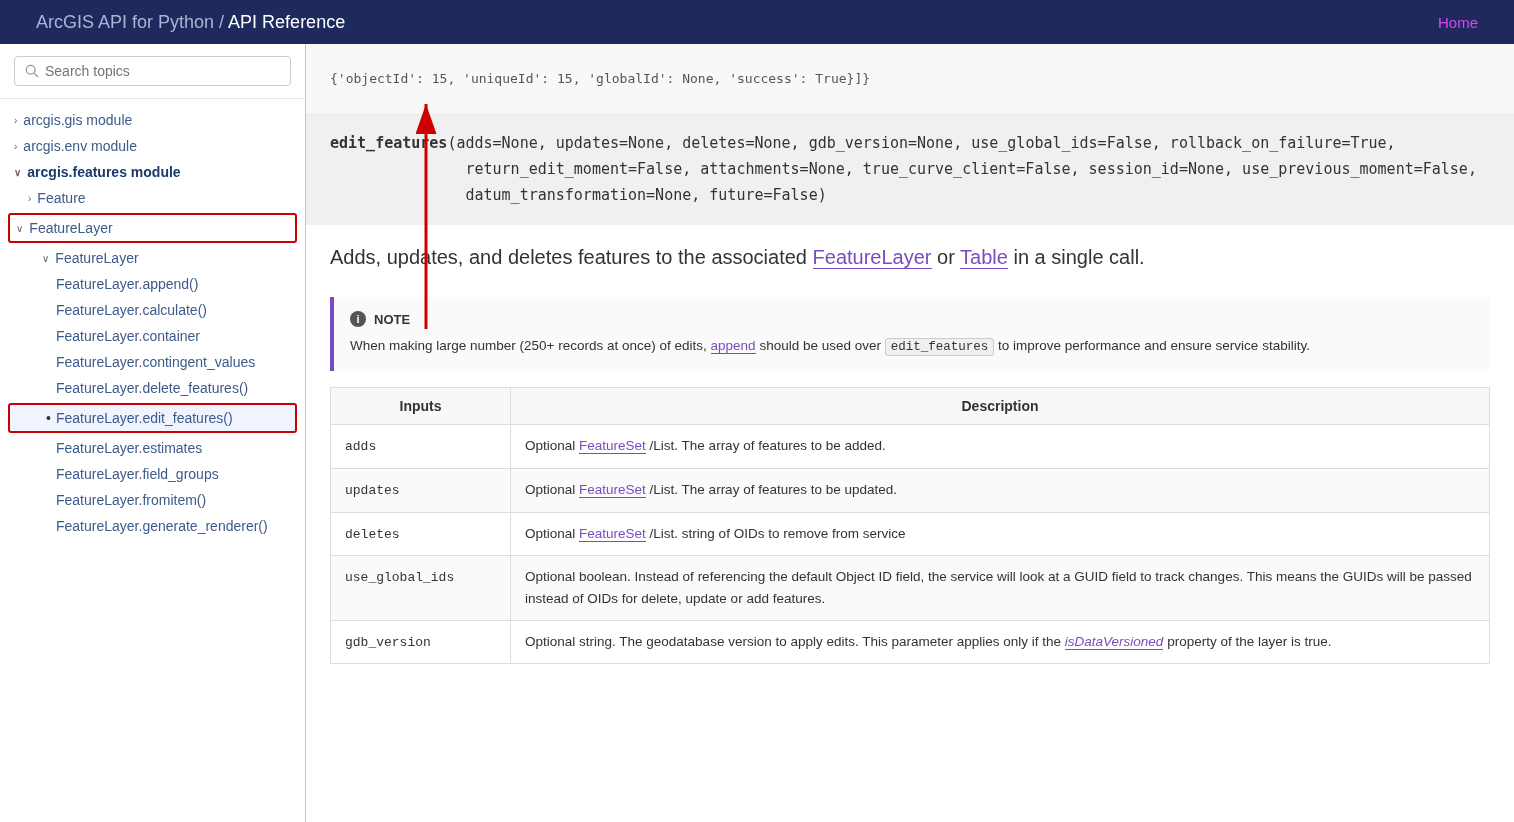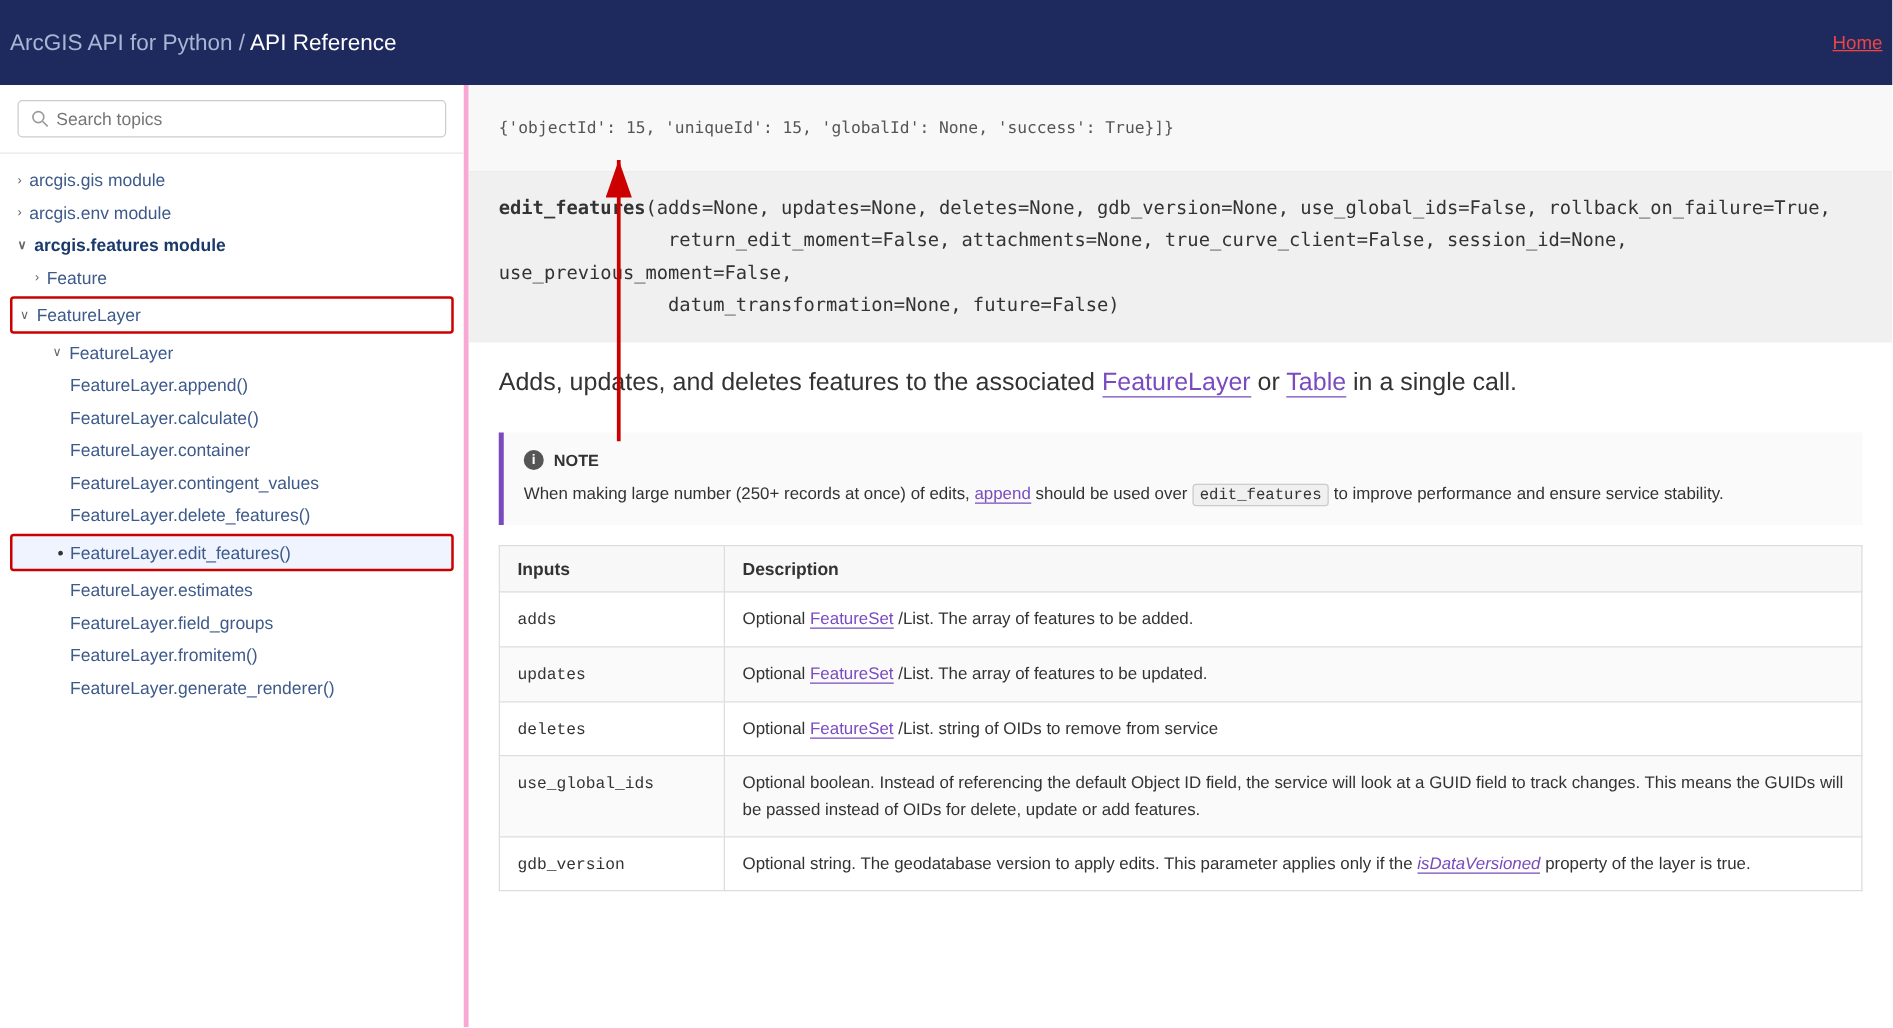--- a/index.html
+++ b/index.html
@@ -9,8 +9,8 @@
     .header {
       background: #1e2a5e;
       color: #fff;
-      padding: 0 8px;
-      height: 68px;
+      padding: 0 36px;
+      height: 44px;
       display: flex;
       align-items: center;
       justify-content: space-between;

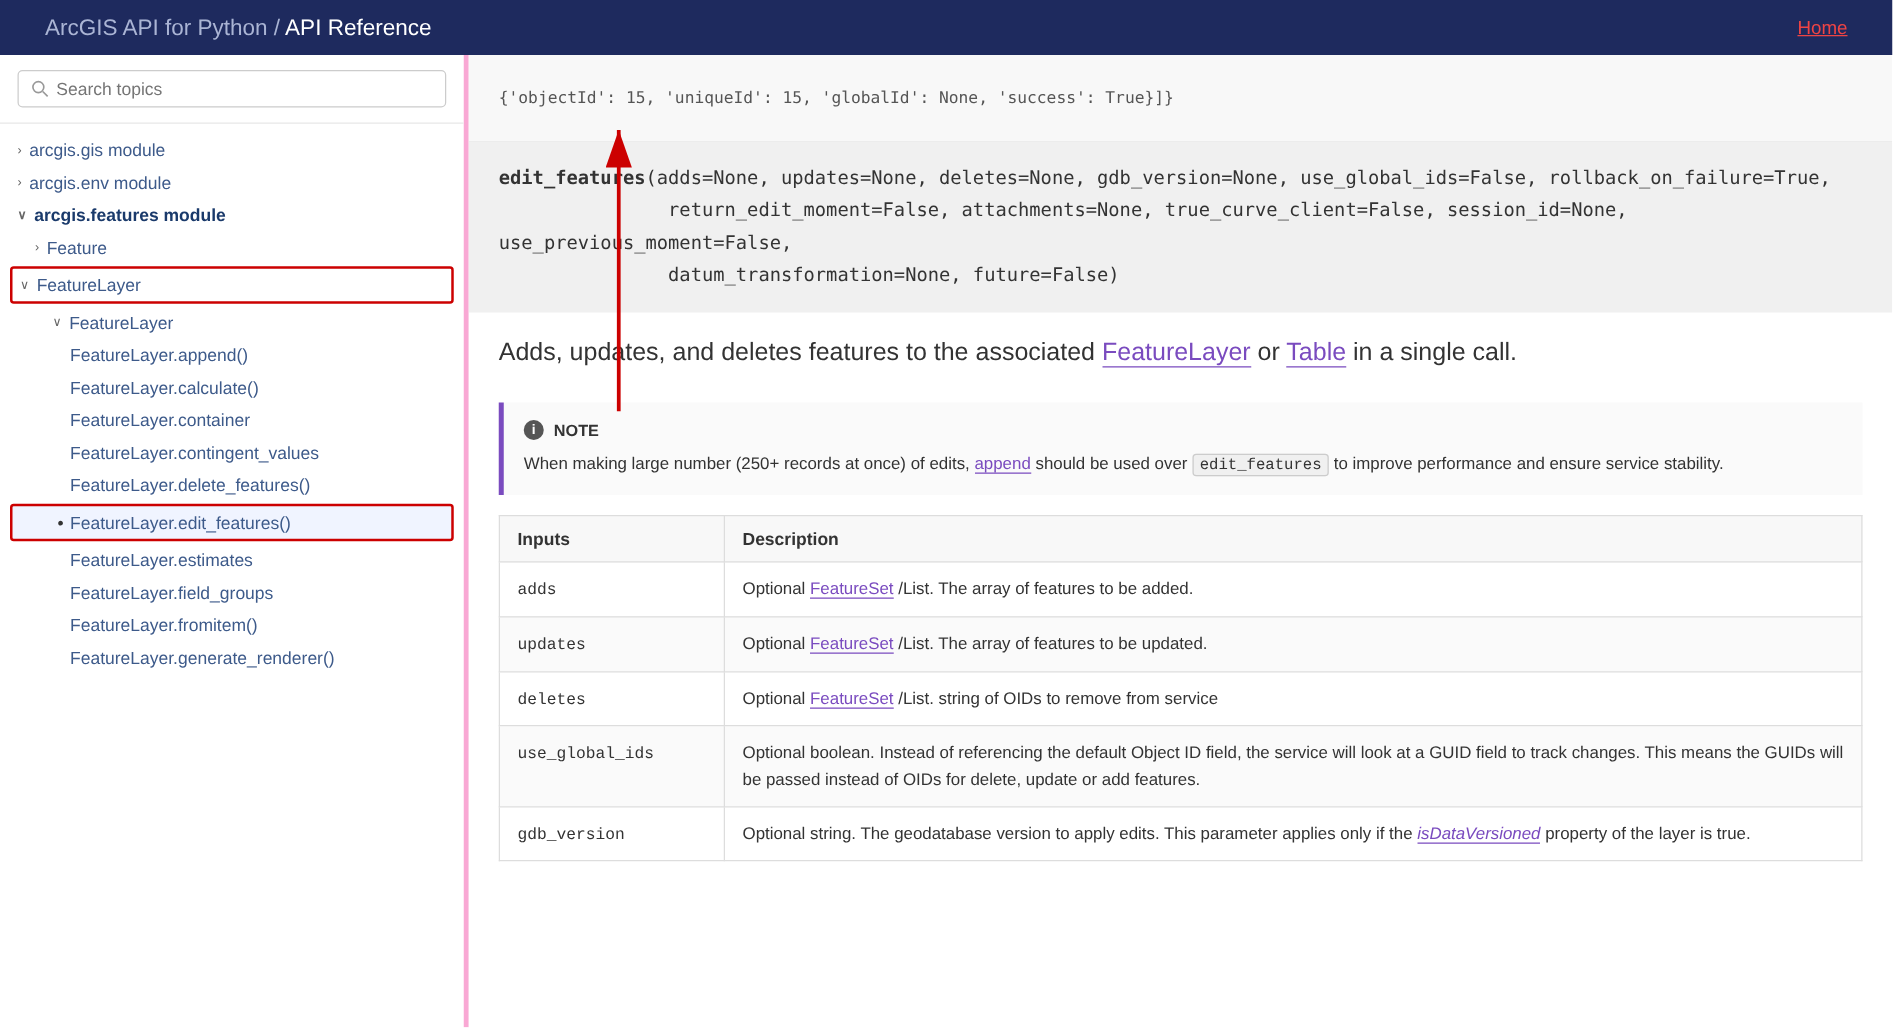--- a/index.html
+++ b/index.html
@@ -18,7 +18,7 @@
     }
     .header-title { font-size: 18px; font-weight: 400; color: #fff; }
     .header-title span { color: #aab4d4; }
-    .header-home { color: #ef4444; font-size: 15px; cursor: pointer; text-decoration: underline; }
+    .header-home { color: #d946ef; font-size: 15px; cursor: pointer; }
 
     
     .main-layout {

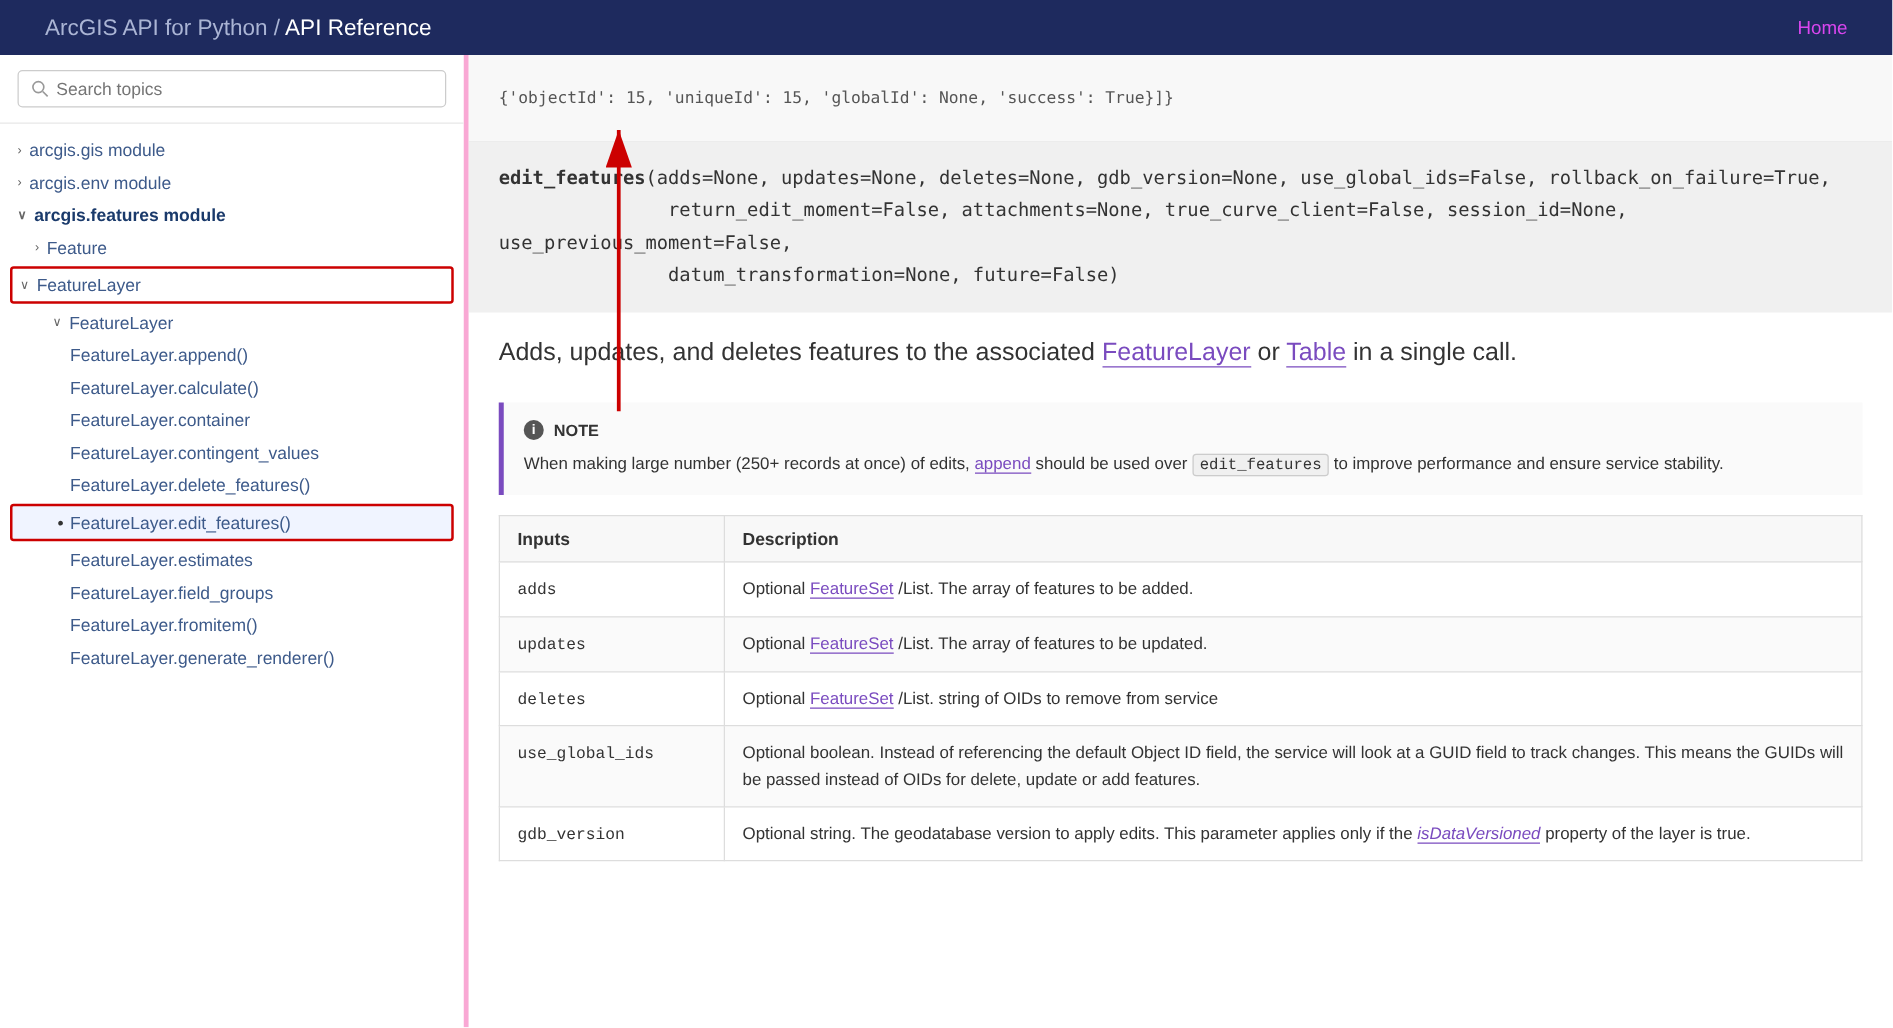--- a/index.html
+++ b/index.html
@@ -29,9 +29,9 @@
 
     
     .sidebar {
-      width: 375px;
+      width: 306px;
       flex-shrink: 0;
-      border-right: 4px solid #f9a8d4;
+      border-right: 1px solid #f9a8d4;
       display: flex;
       flex-direction: column;
       overflow: hidden;

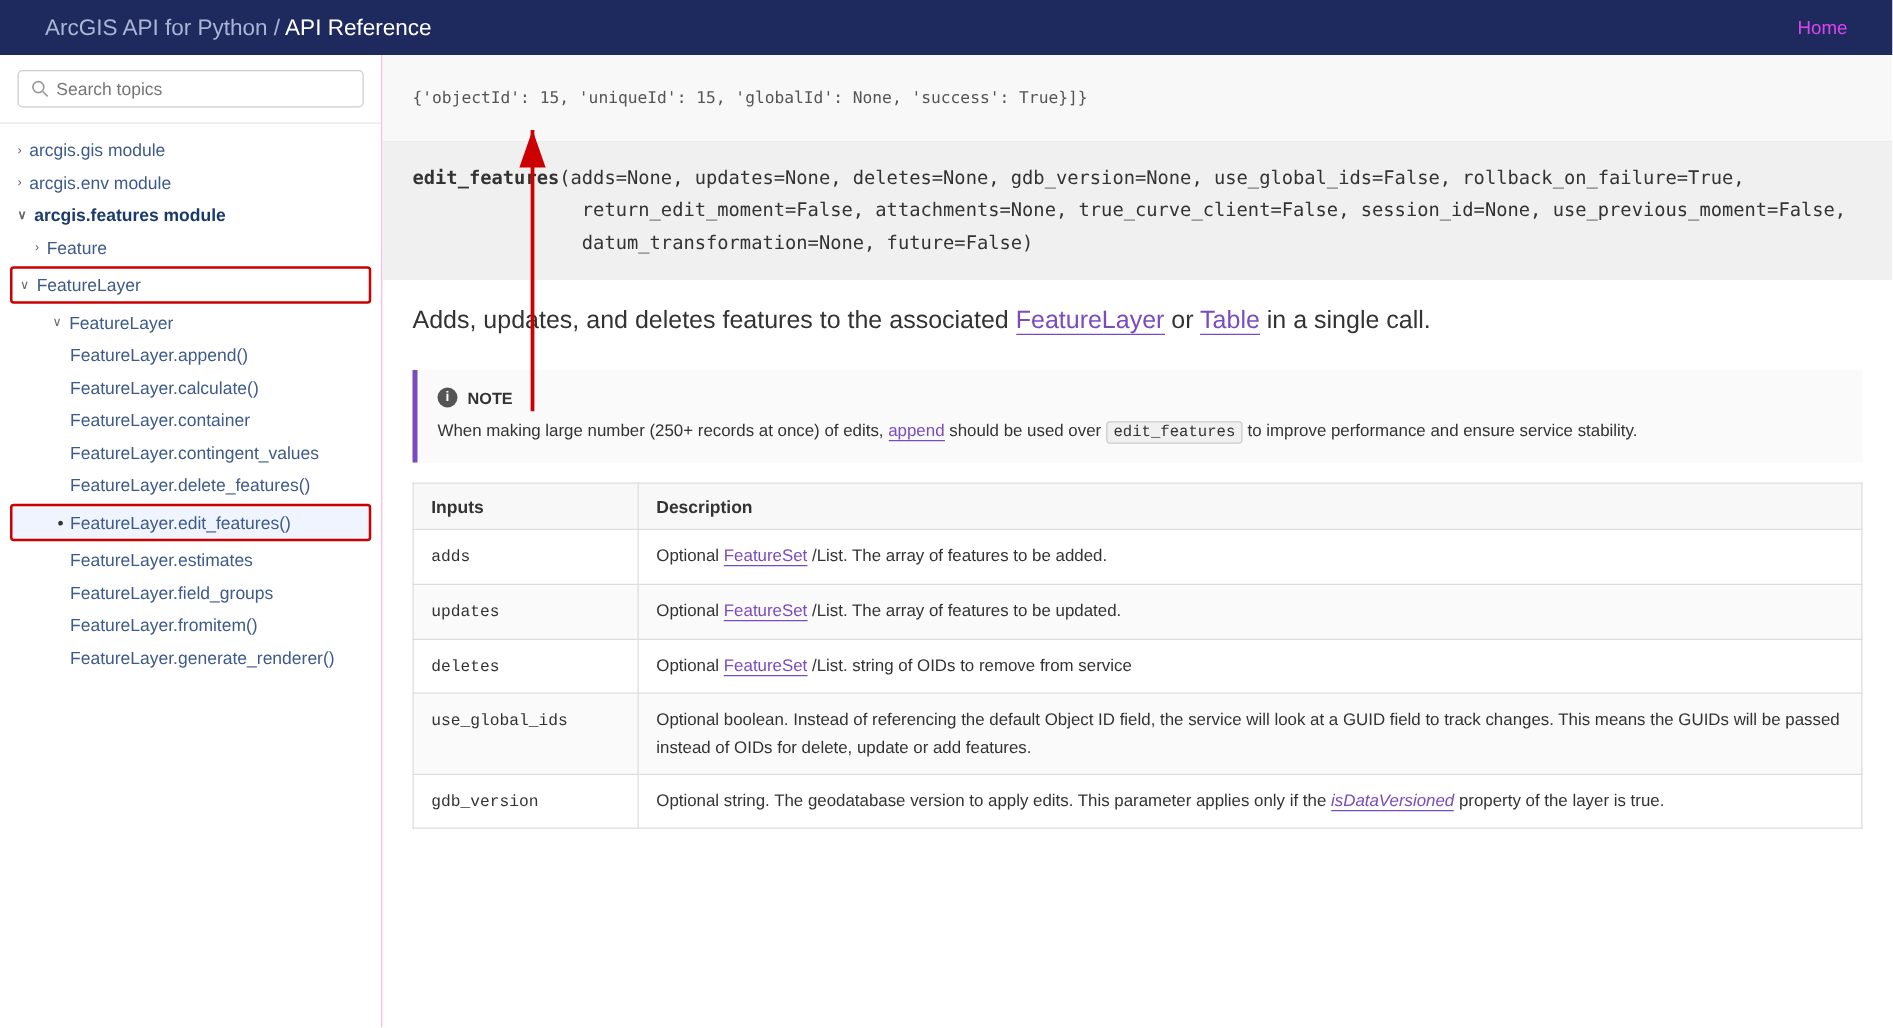--- a/index.html
+++ b/index.html
@@ -143,7 +143,7 @@
     }
     .params-table th {
       background: #f8f8f8;
-      text-align: left;
+      text-align: center;
       padding: 10px 14px;
       font-weight: 700;
       font-size: 14px;

